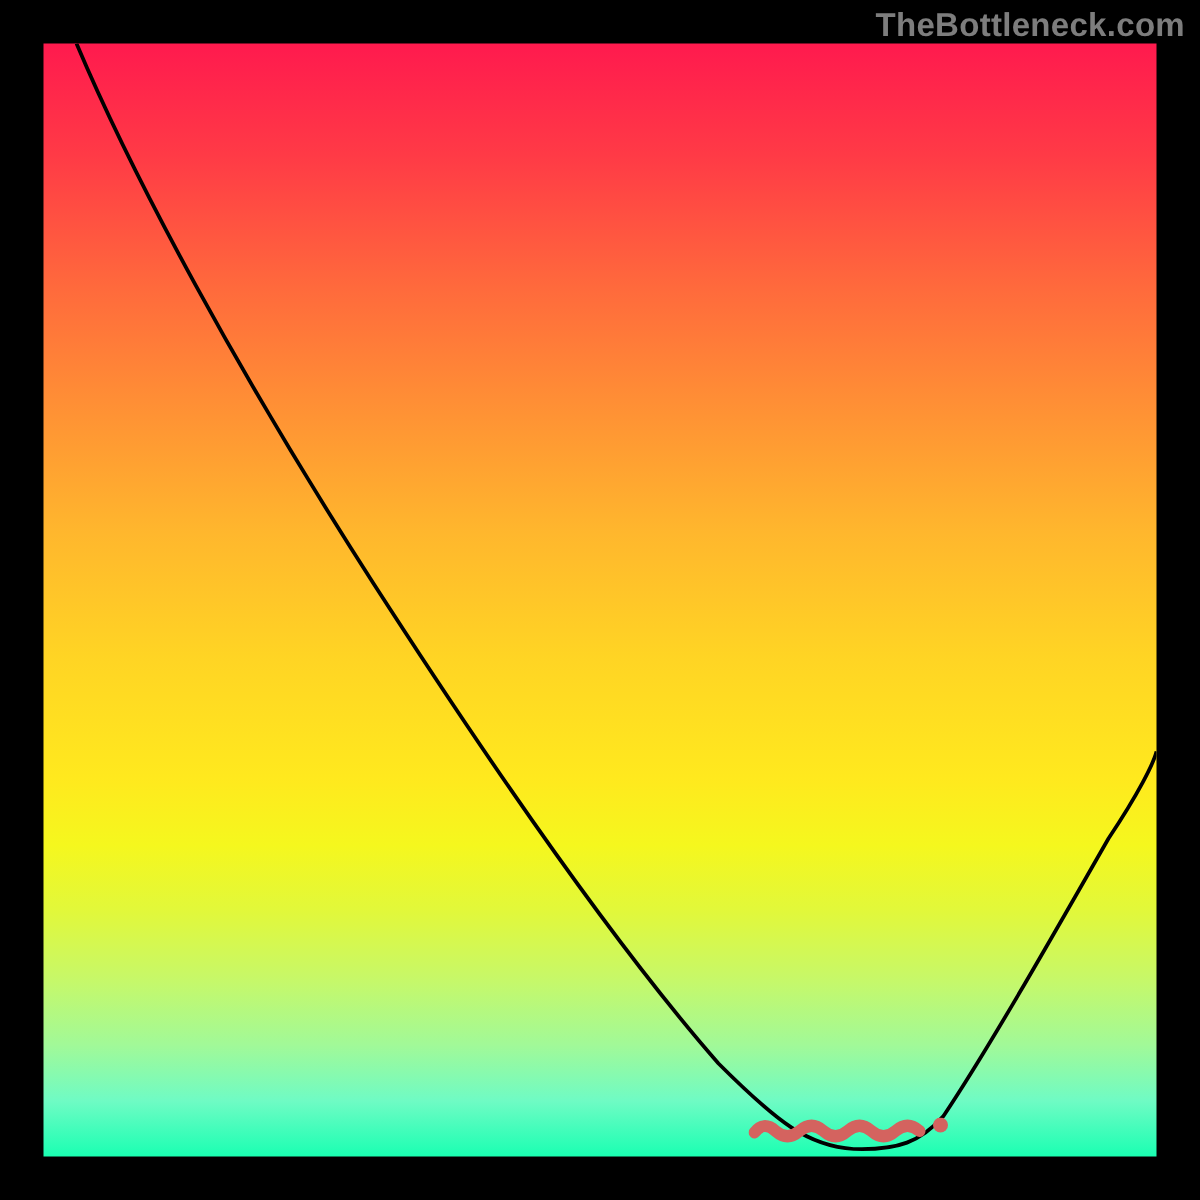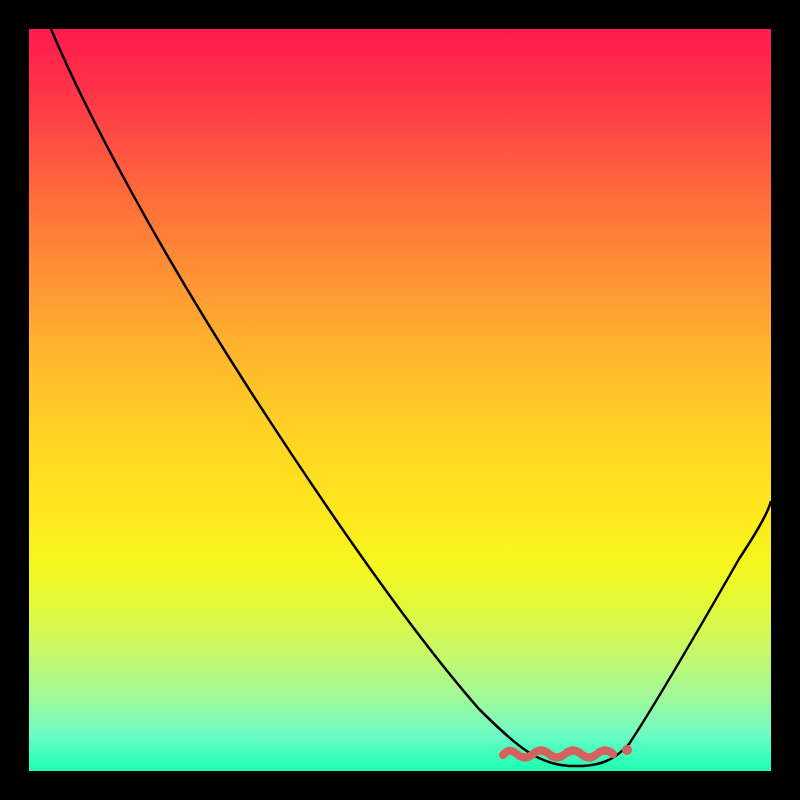--- a/index.html
+++ b/index.html
@@ -90,6 +90,7 @@
 
   </div>
 
+  <div class="watermark">TheBottleneck.com</div>
 
 </div>
 

